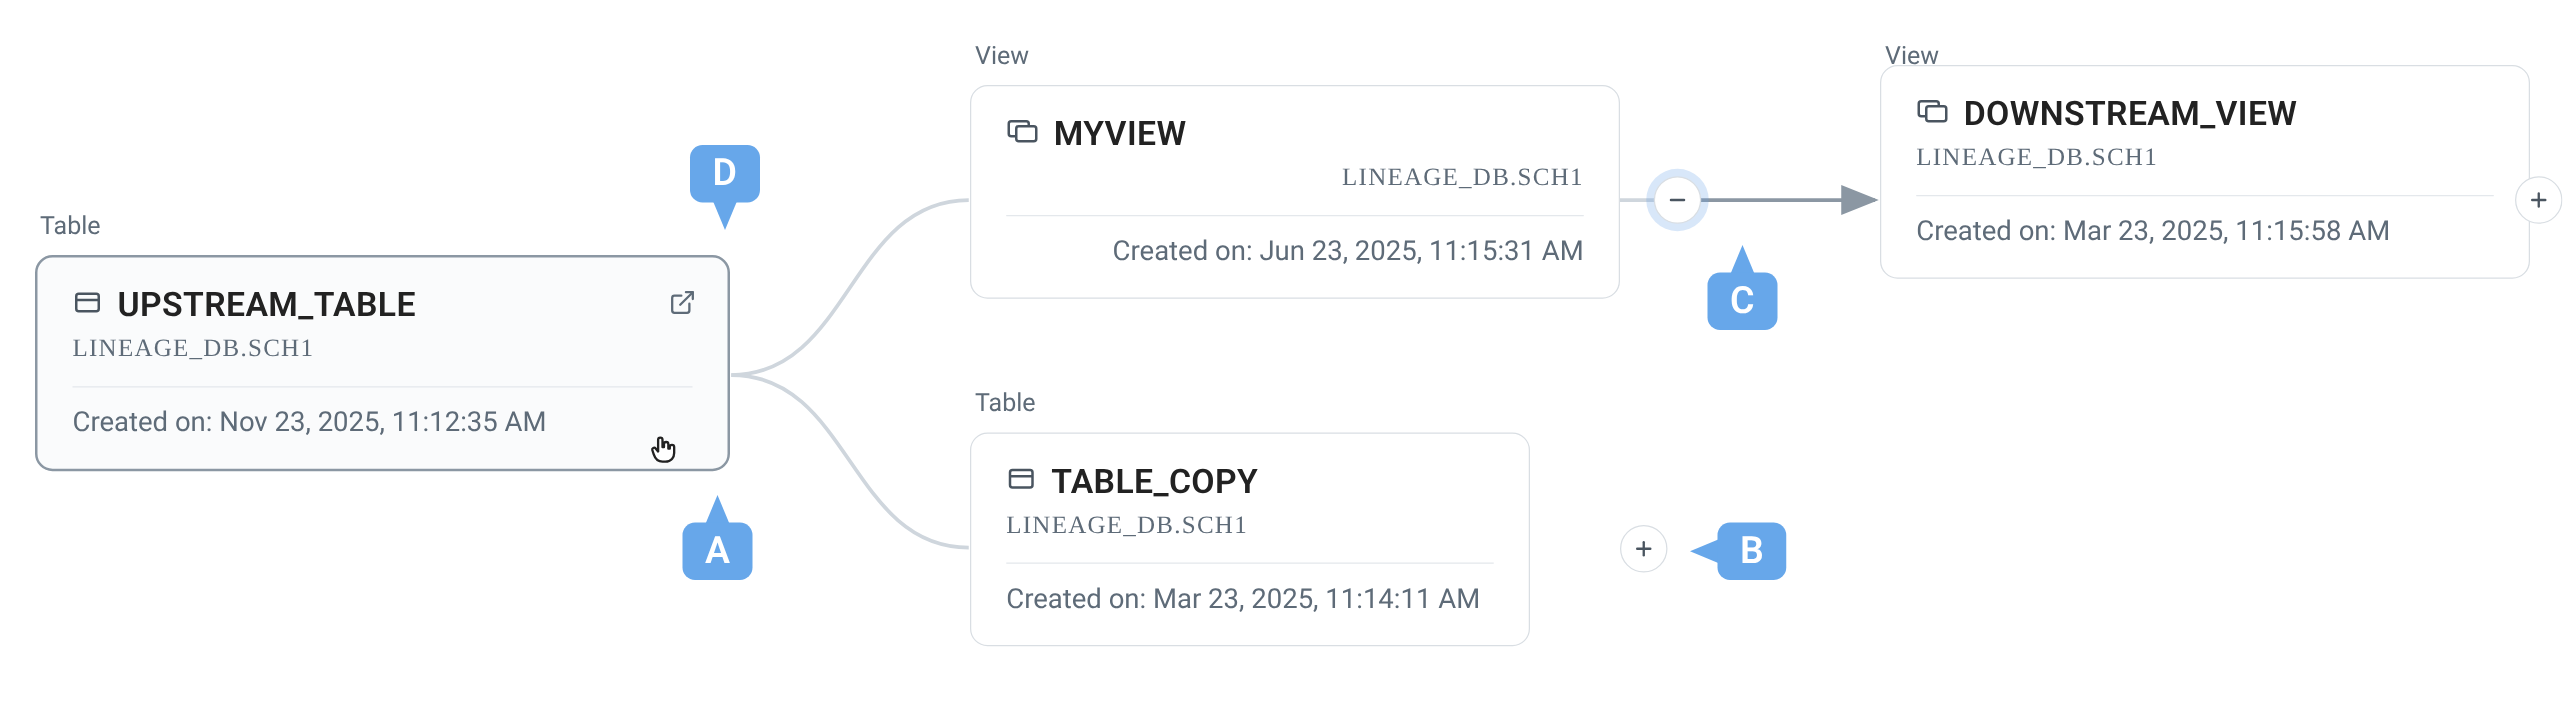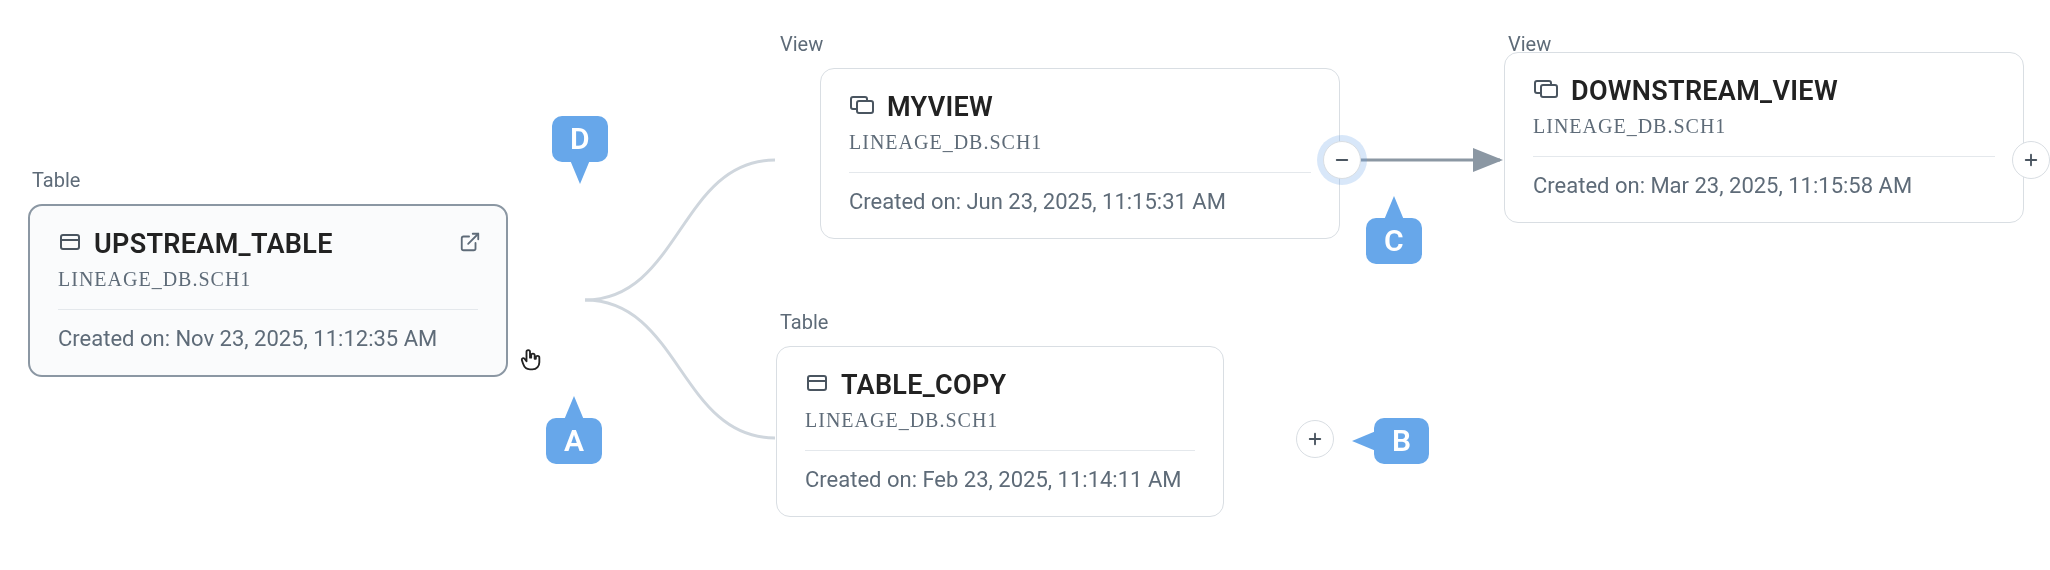--- a/index.html
+++ b/index.html
@@ -199,7 +199,7 @@
 
 <div class="node-type-label" style="left:780px; top:32px;">View</div>
 
-<div class="node normal" style="left:820px; top:68px; width:520px;">
+<div class="node normal" style="left:776px; top:68px; width:520px;text-align:right;">
   <div class="node-title-row">
     <span class="icon-view">
       <svg width="26" height="24" viewBox="0 0 26 24" fill="none" stroke="#4a5560" stroke-width="2">

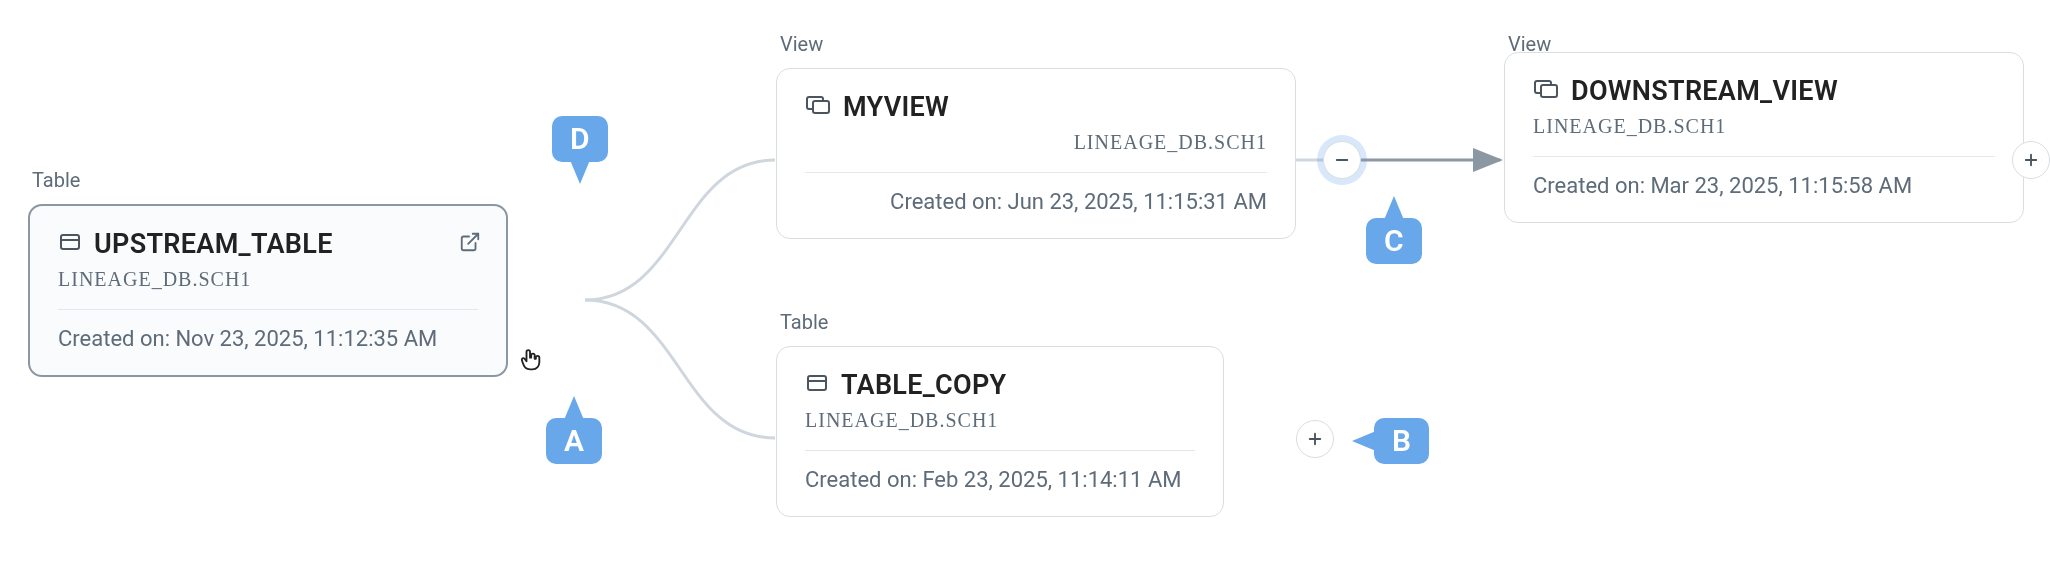--- a/index.html
+++ b/index.html
@@ -168,7 +168,7 @@
 
 <div class="node-type-label" style="left:32px; top:168px;">Table</div>
 
-<div class="node selected" style="left:28px; top:204px; width:480px;">
+<div class="node selected" style="left:28px; top:204px; width:556px;">
   <div class="node-title-row">
     <span class="icon-table">
       <svg width="24" height="24" viewBox="0 0 24 24" fill="none" stroke="#4a5560" stroke-width="2">

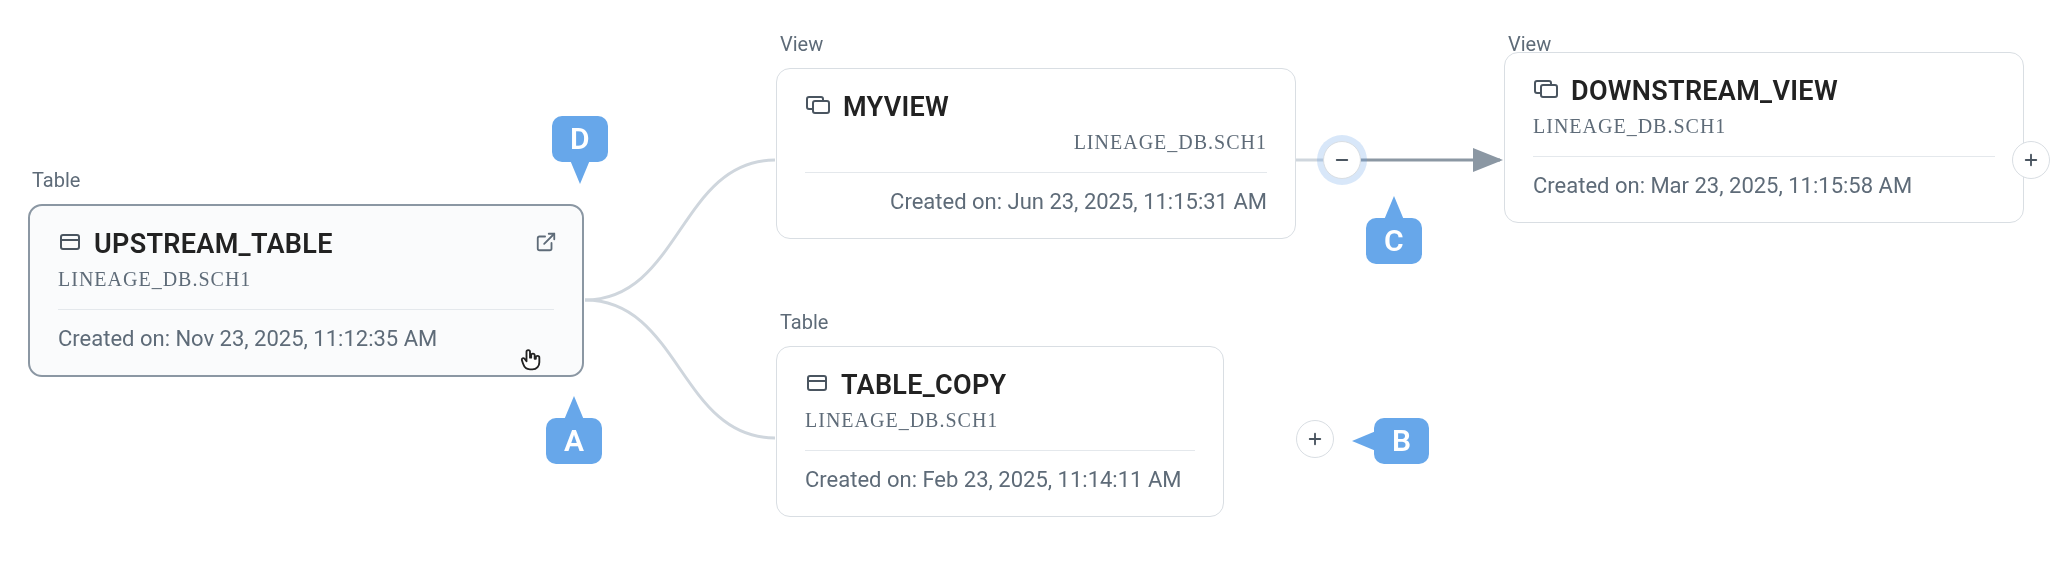--- a/index.html
+++ b/index.html
@@ -234,7 +234,7 @@
   </div>
   <div class="node-path">LINEAGE_DB.SCH1</div>
   <hr class="node-divider">
-  <div class="node-meta">Created on: Feb 23, 2025, 11:14:11 AM</div>
+  <div class="node-meta">Created on: Mar 23, 2025, 11:14:11 AM</div>
 </div>
 
 <div class="lin-btn" style="left:1296px; top:420px;">

